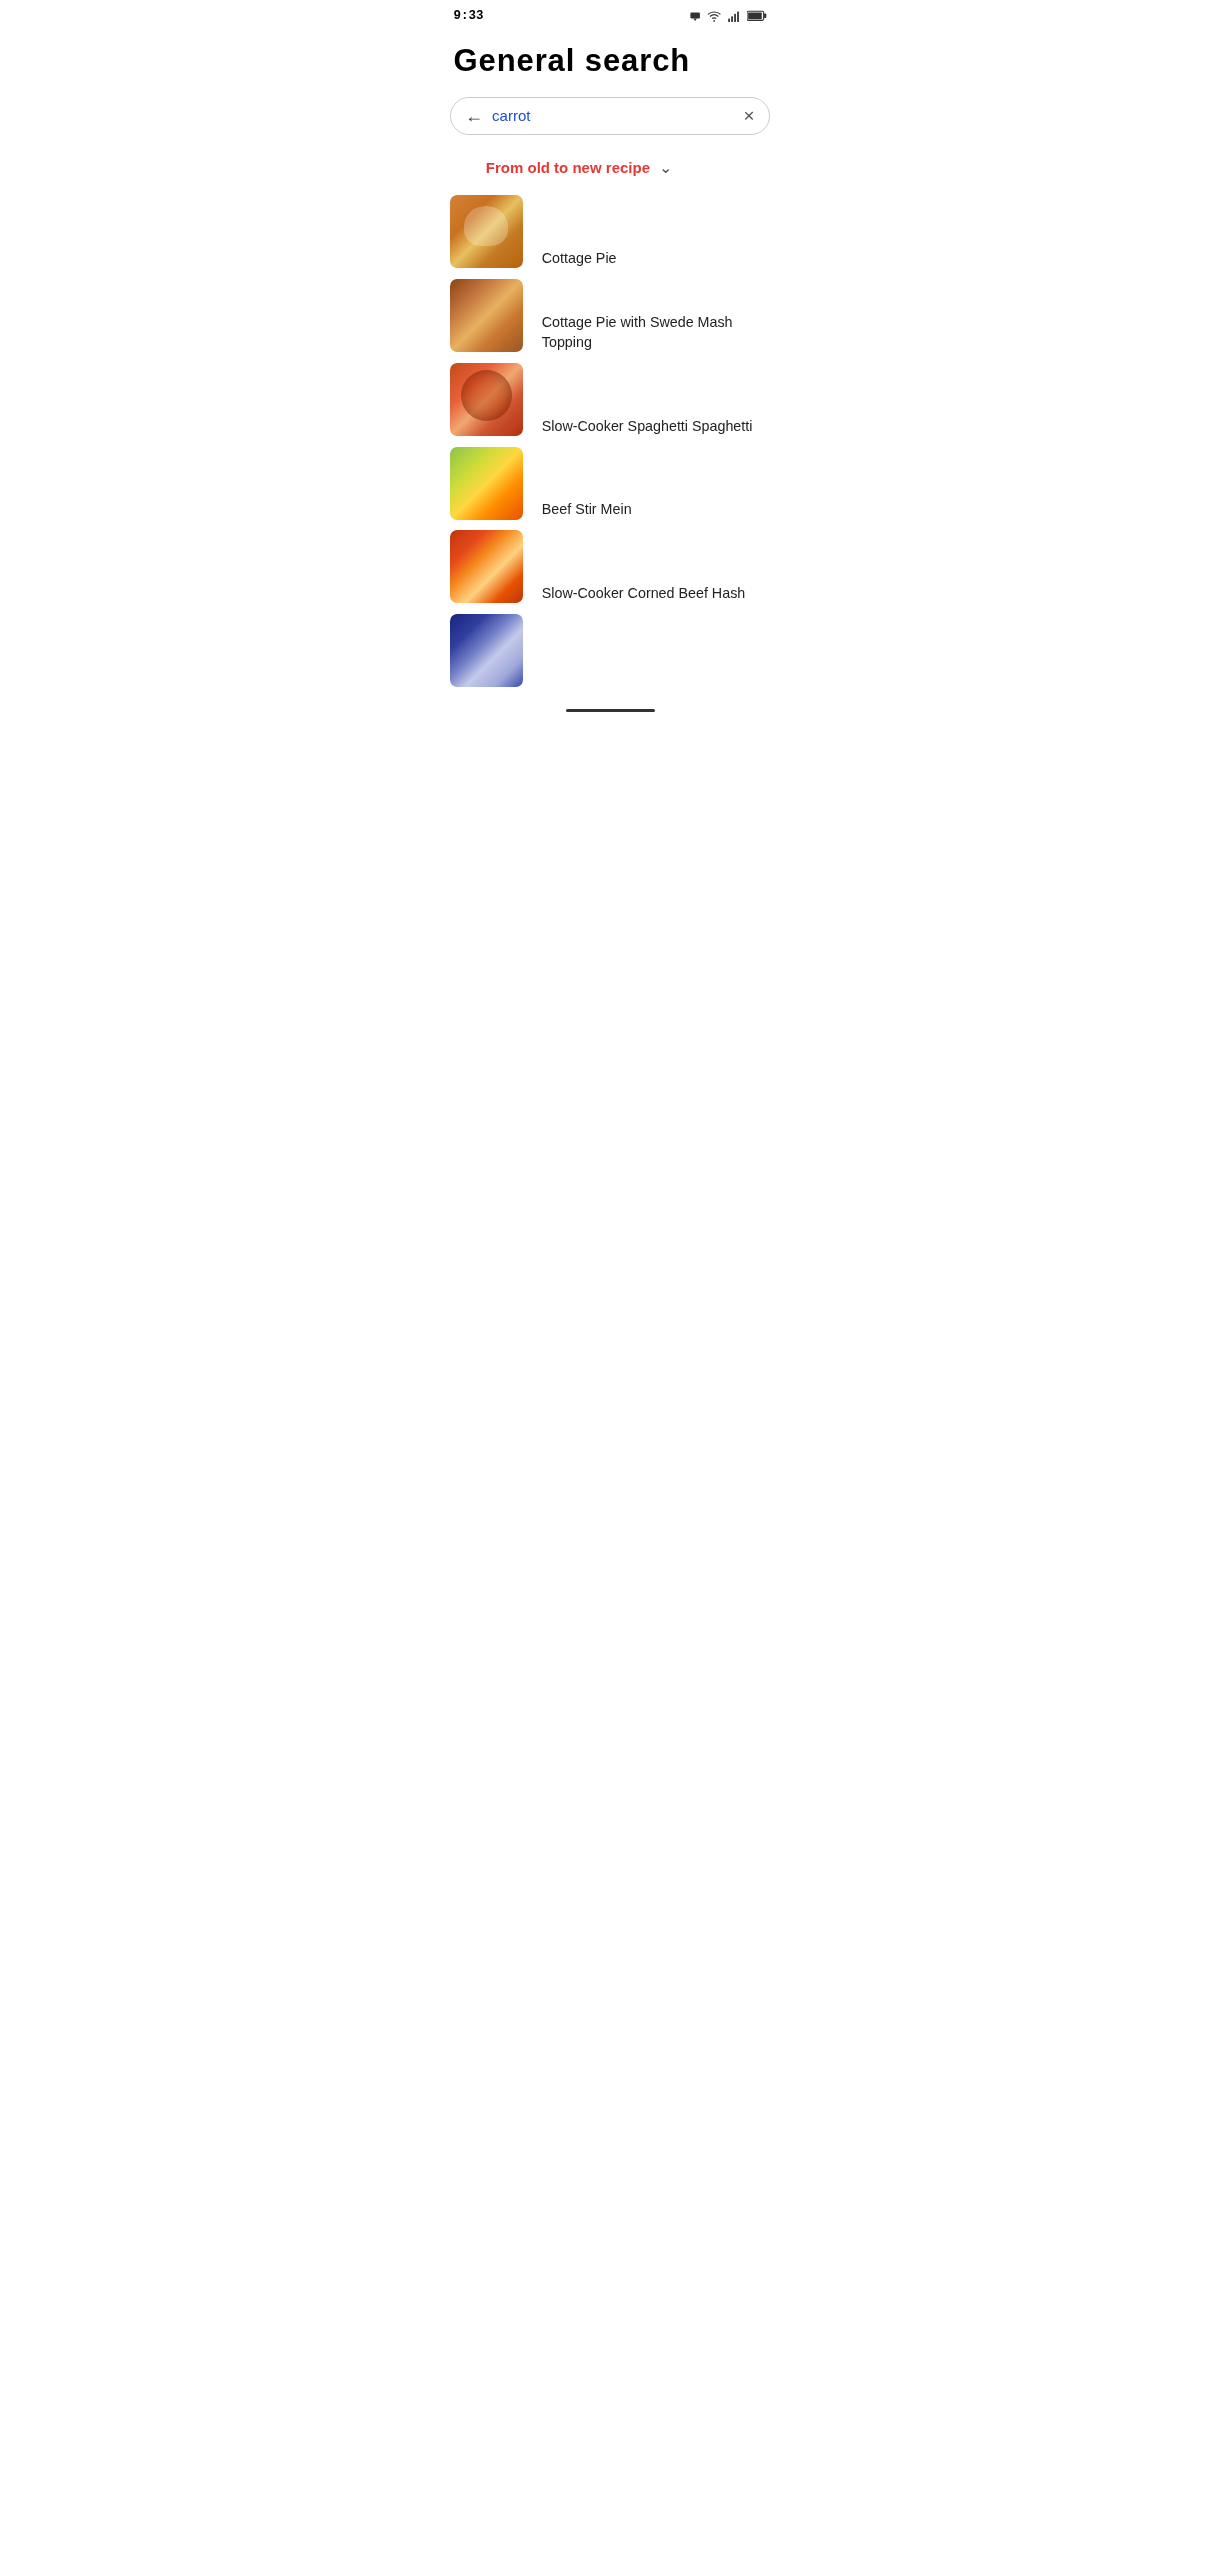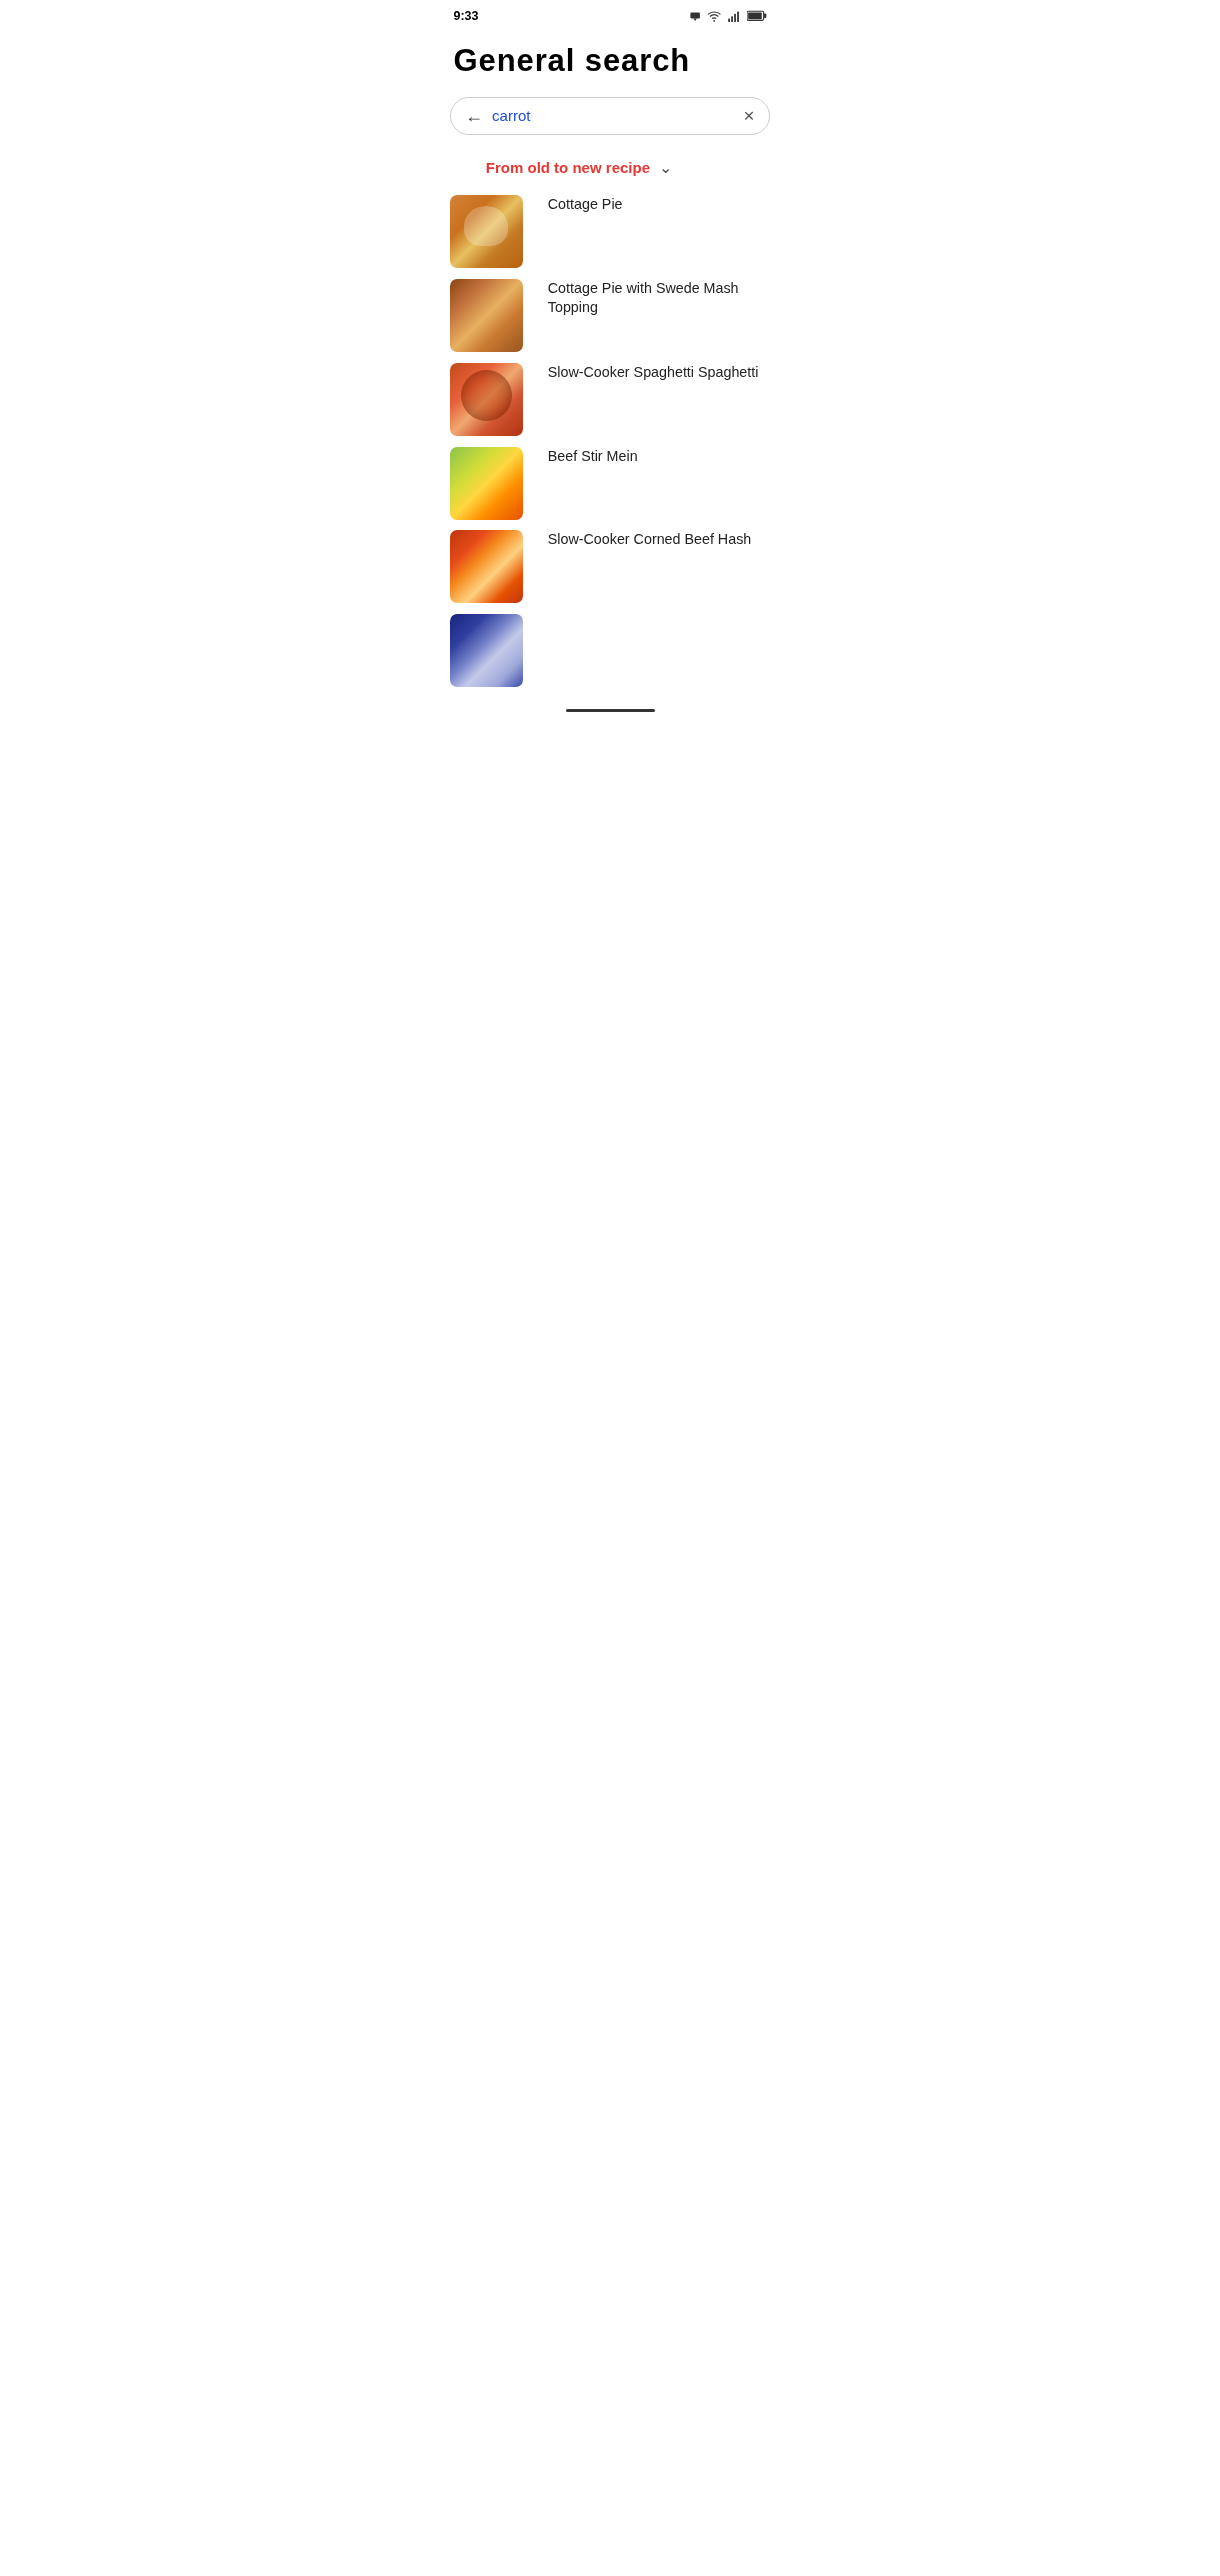--- a/index.html
+++ b/index.html
@@ -26,6 +26,7 @@
     .status-time {
       font-size: 12.5px;
       font-weight: 700;
+      font-family: Liberation Mono, monospace;
     }
 
     .status-icons {

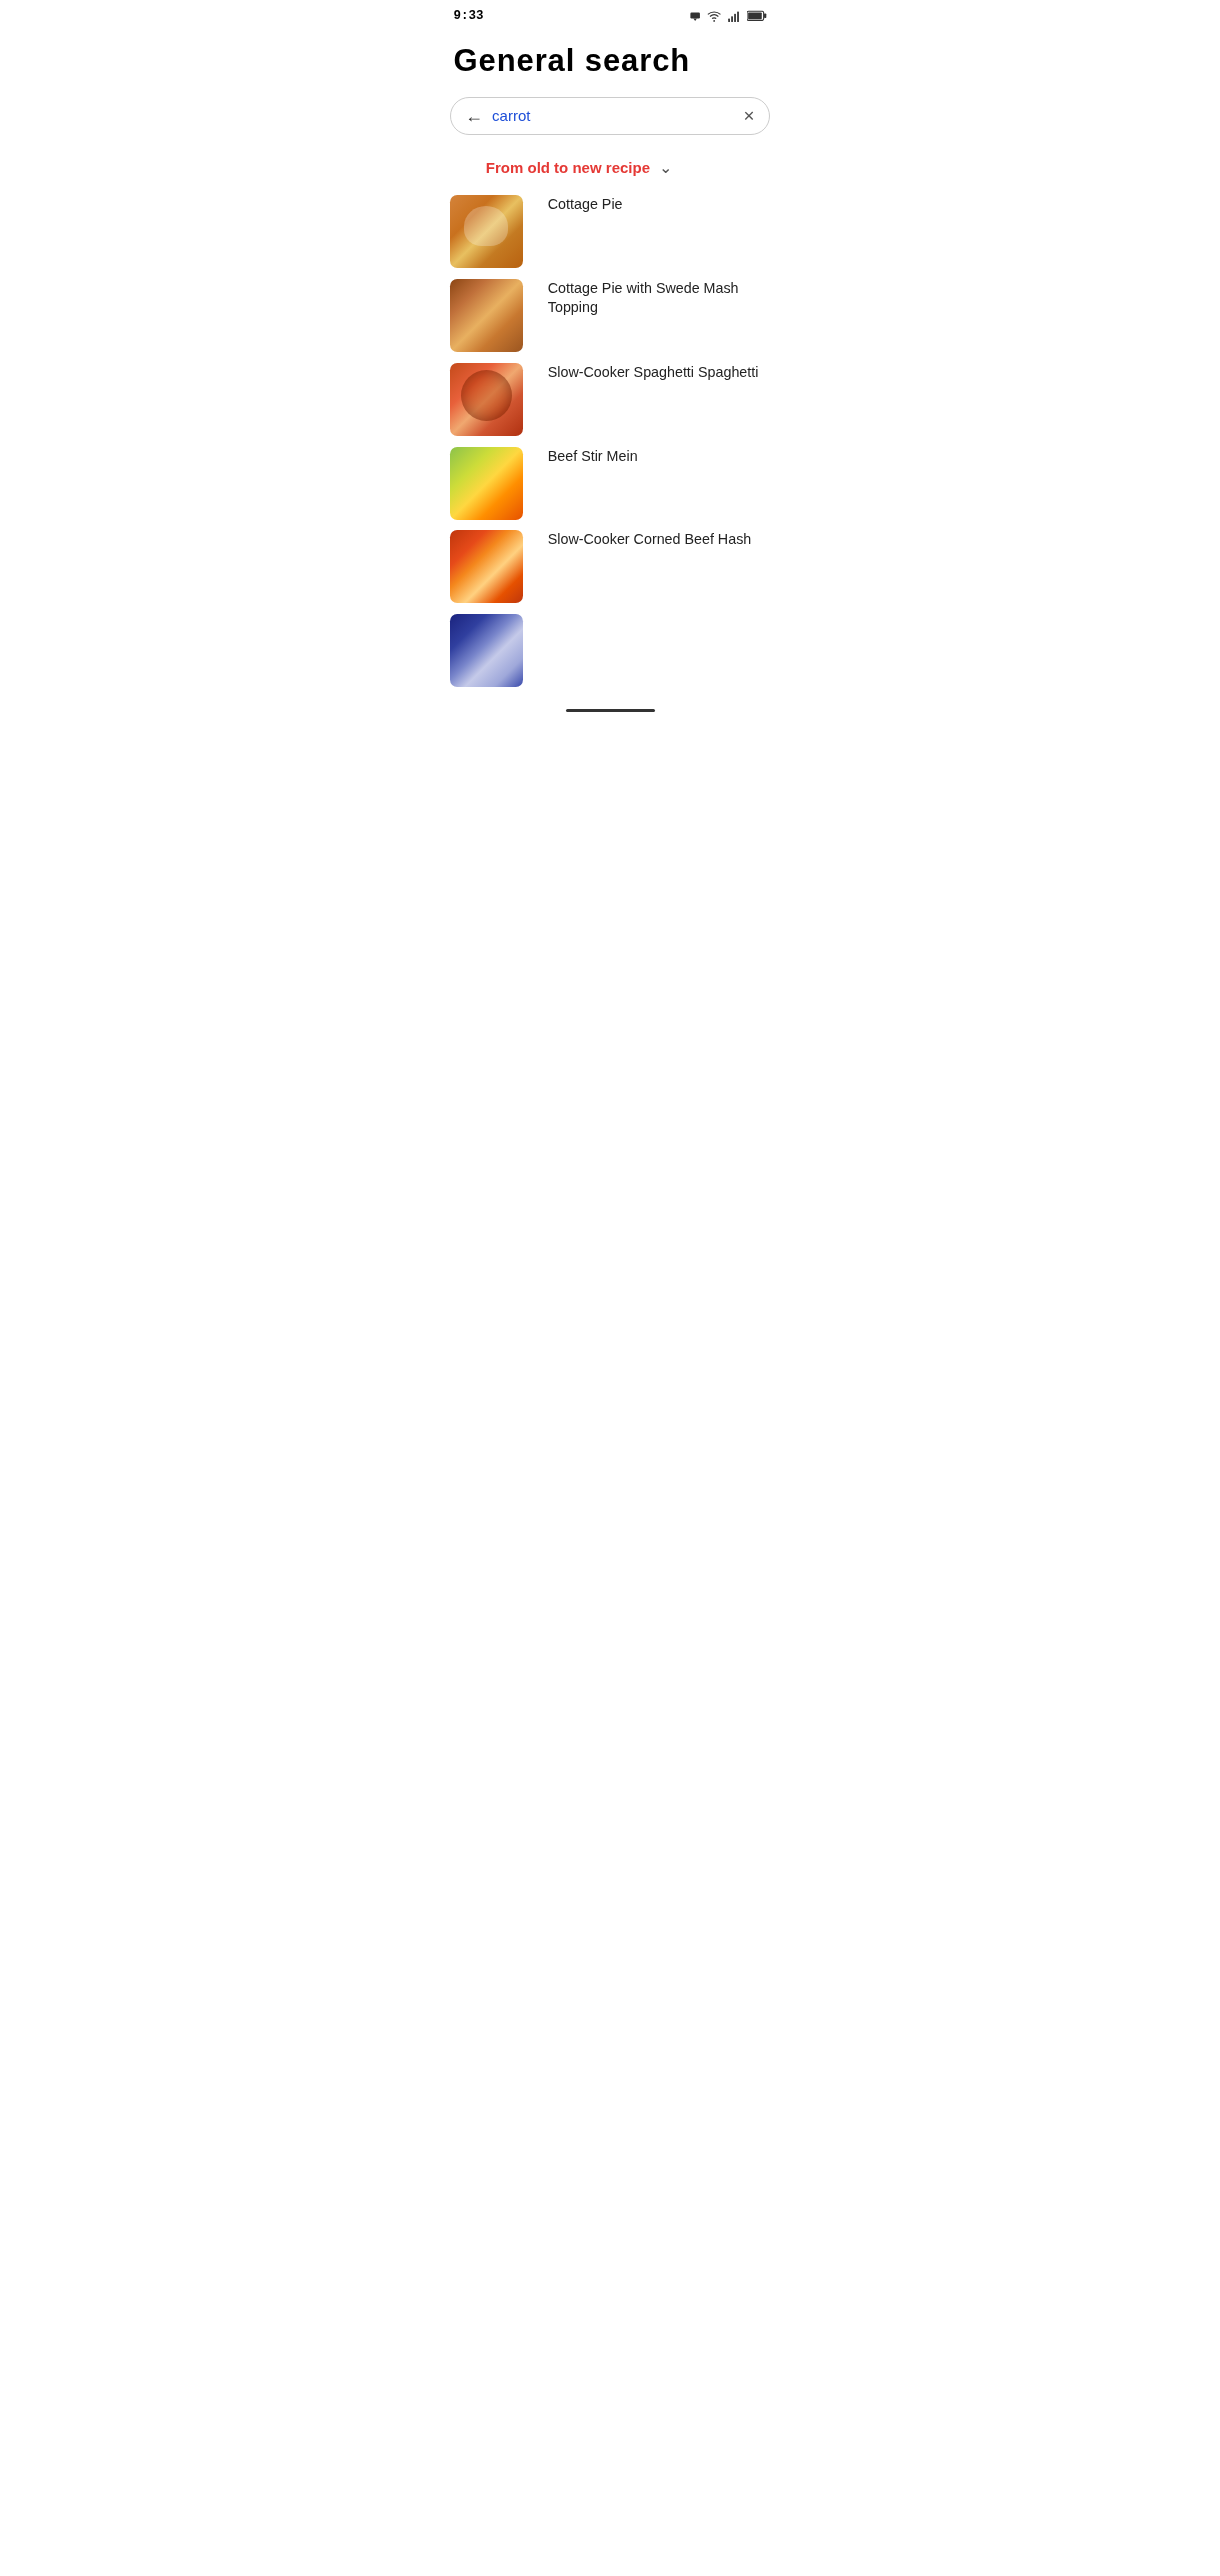--- a/index.html
+++ b/index.html
@@ -108,9 +108,9 @@
 
     .recipe-item {
       display: flex;
-      align-items: flex-start;
+      align-items: flex-end;
       padding: 5.4px 14.3px;
-      gap: 25px;
+      gap: 19px;
       cursor: pointer;
       min-height: 81px;
     }

